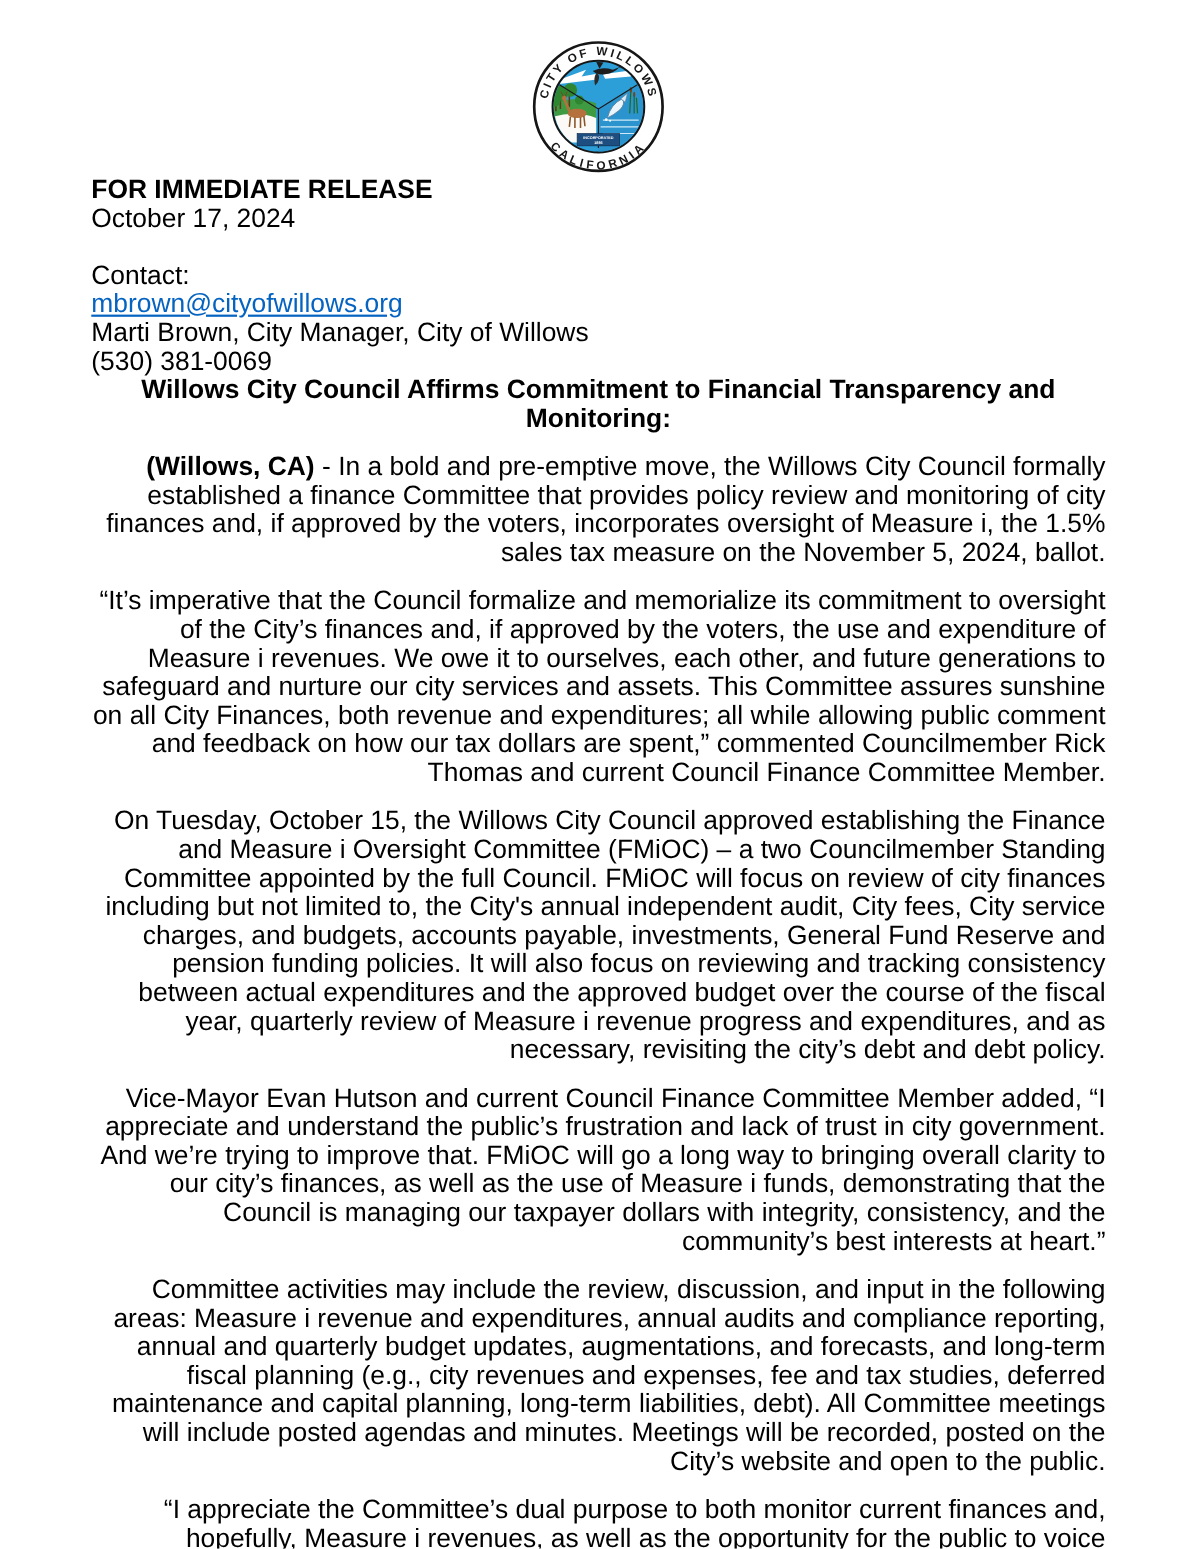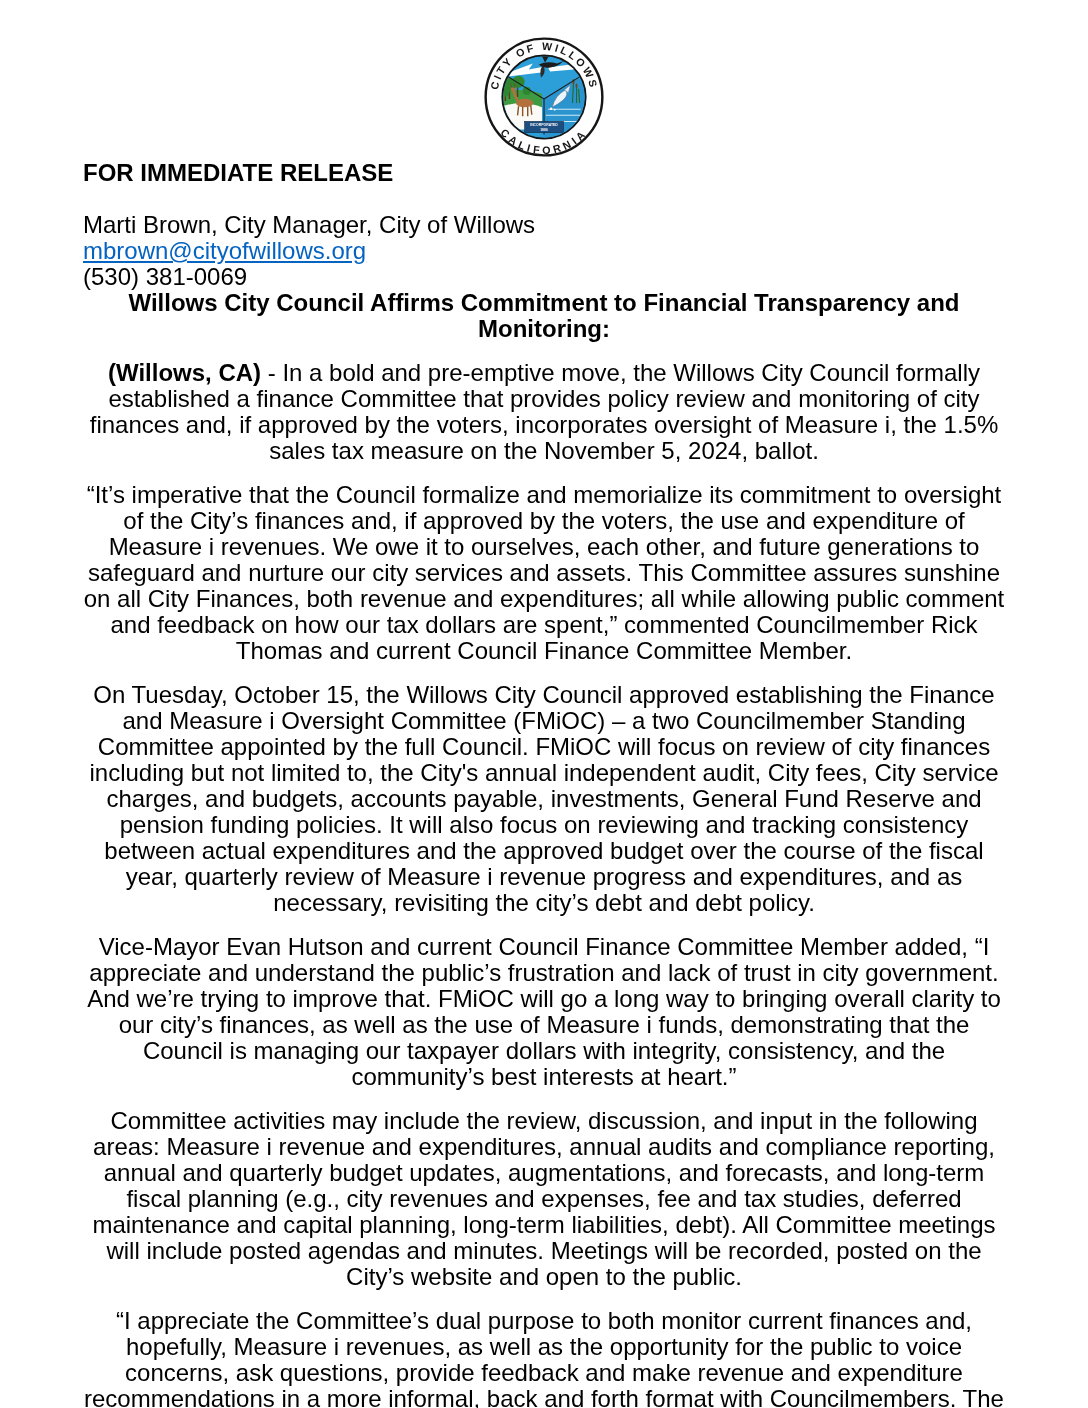--- a/index.html
+++ b/index.html
@@ -150,6 +150,7 @@
 
     <div class="header-block">
       <div class="bold">FOR IMMEDIATE RELEASE</div>
+      <div>October 17, 2024</div>
       <div class="hdr-gap"></div>
       <div>Marti Brown, City Manager, City of Willows</div>
       <div><a href="#" class="email-link">mbrown@cityofwillows.org</a></div>

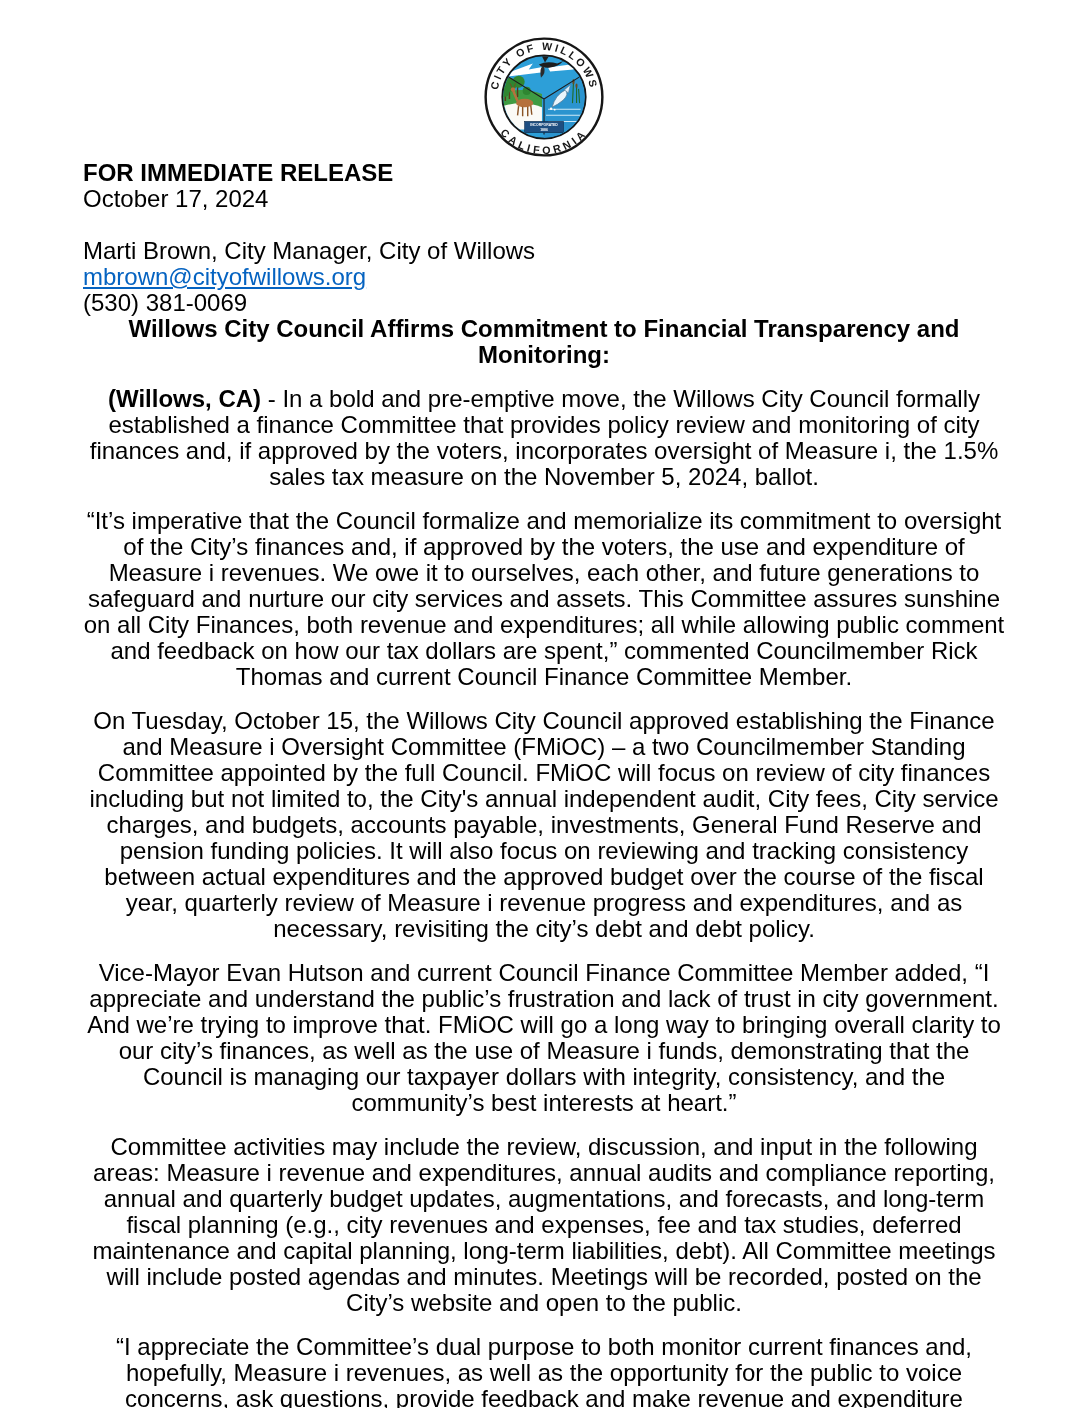--- a/index.html
+++ b/index.html
@@ -152,6 +152,7 @@
       <div class="bold">FOR IMMEDIATE RELEASE</div>
       <div>October 17, 2024</div>
       <div class="hdr-gap"></div>
+      <div>Contact:</div>
       <div>Marti Brown, City Manager, City of Willows</div>
       <div><a href="#" class="email-link">mbrown@cityofwillows.org</a></div>
       <div>(530) 381-0069</div>

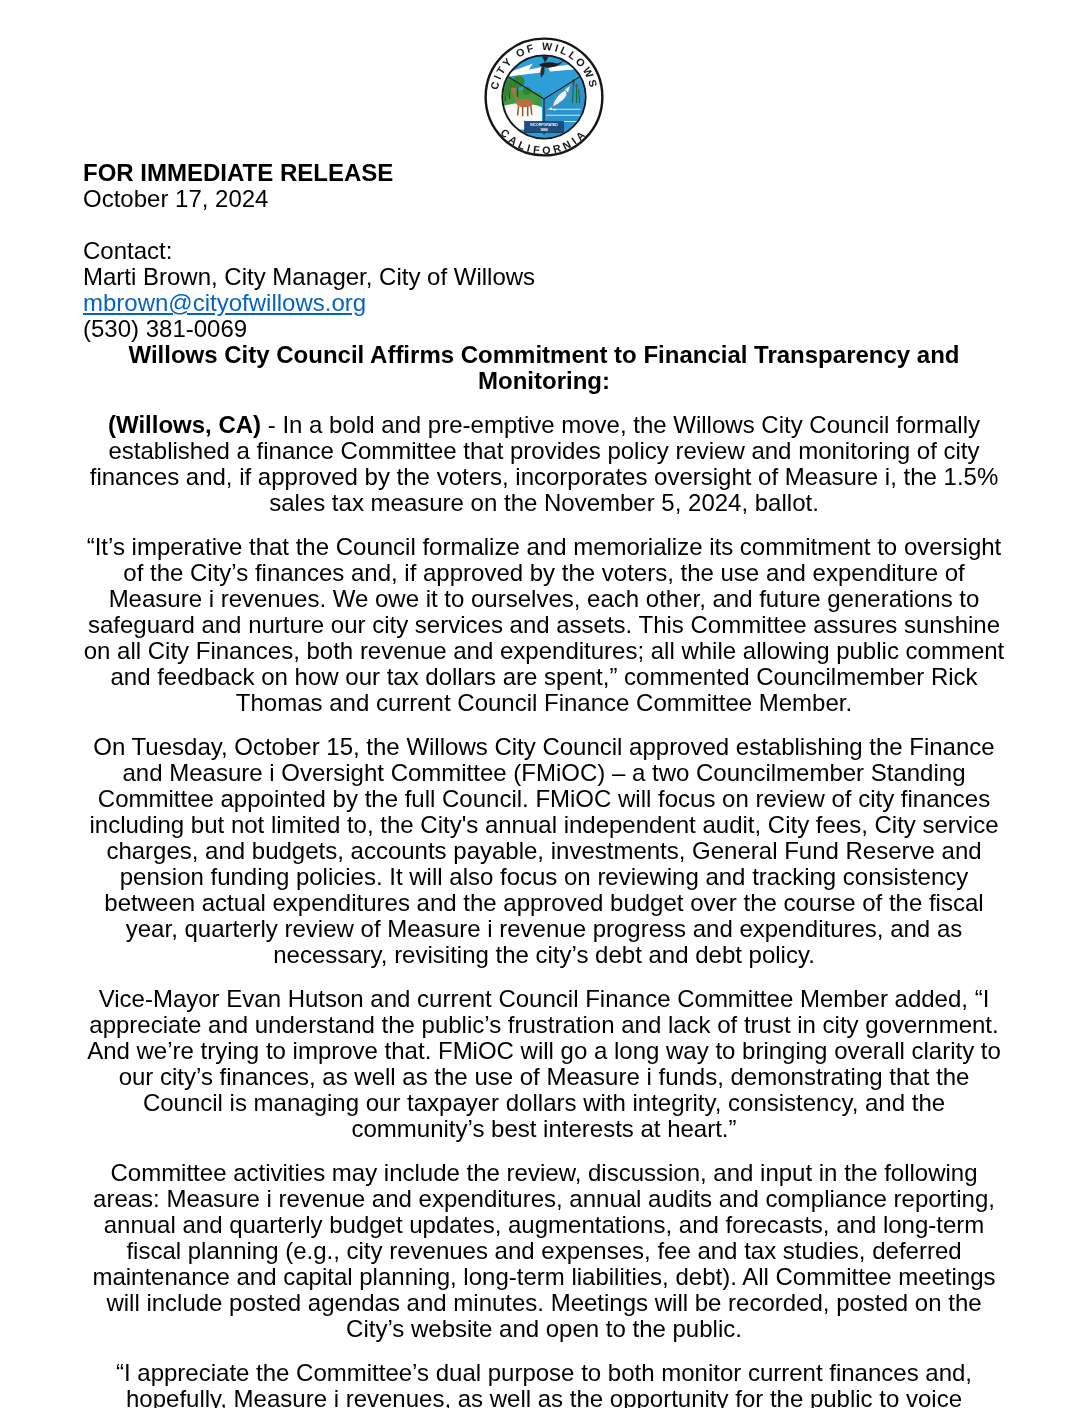--- a/index.html
+++ b/index.html
@@ -153,8 +153,8 @@
       <div>October 17, 2024</div>
       <div class="hdr-gap"></div>
       <div>Contact:</div>
+      <div><a href="#" class="email-link">mbrown@cityofwillows.org</a></div>
       <div>Marti Brown, City Manager, City of Willows</div>
-      <div><a href="#" class="email-link">mbrown@cityofwillows.org</a></div>
       <div>(530) 381-0069</div>
     </div>
 

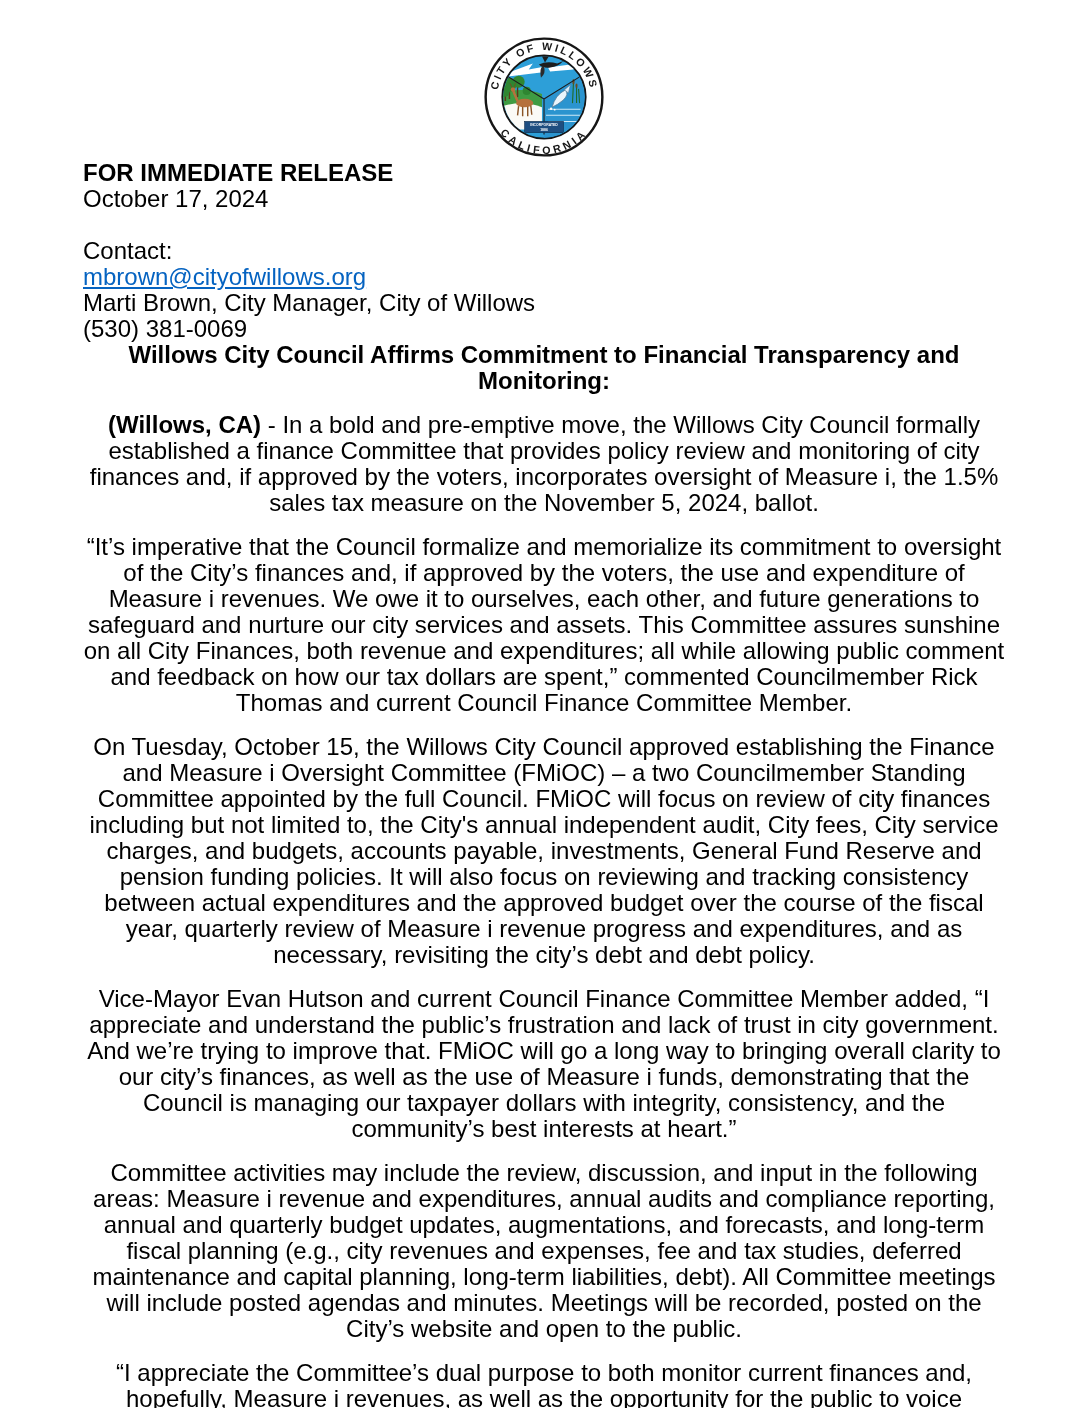--- a/index.html
+++ b/index.html
@@ -40,7 +40,7 @@
   .para {
     margin: 18px 0 0 0;
     line-height: 26px;
-    text-align: center;
+    text-align: right;
   }
   .end-mark {
     margin-top: 32px;

